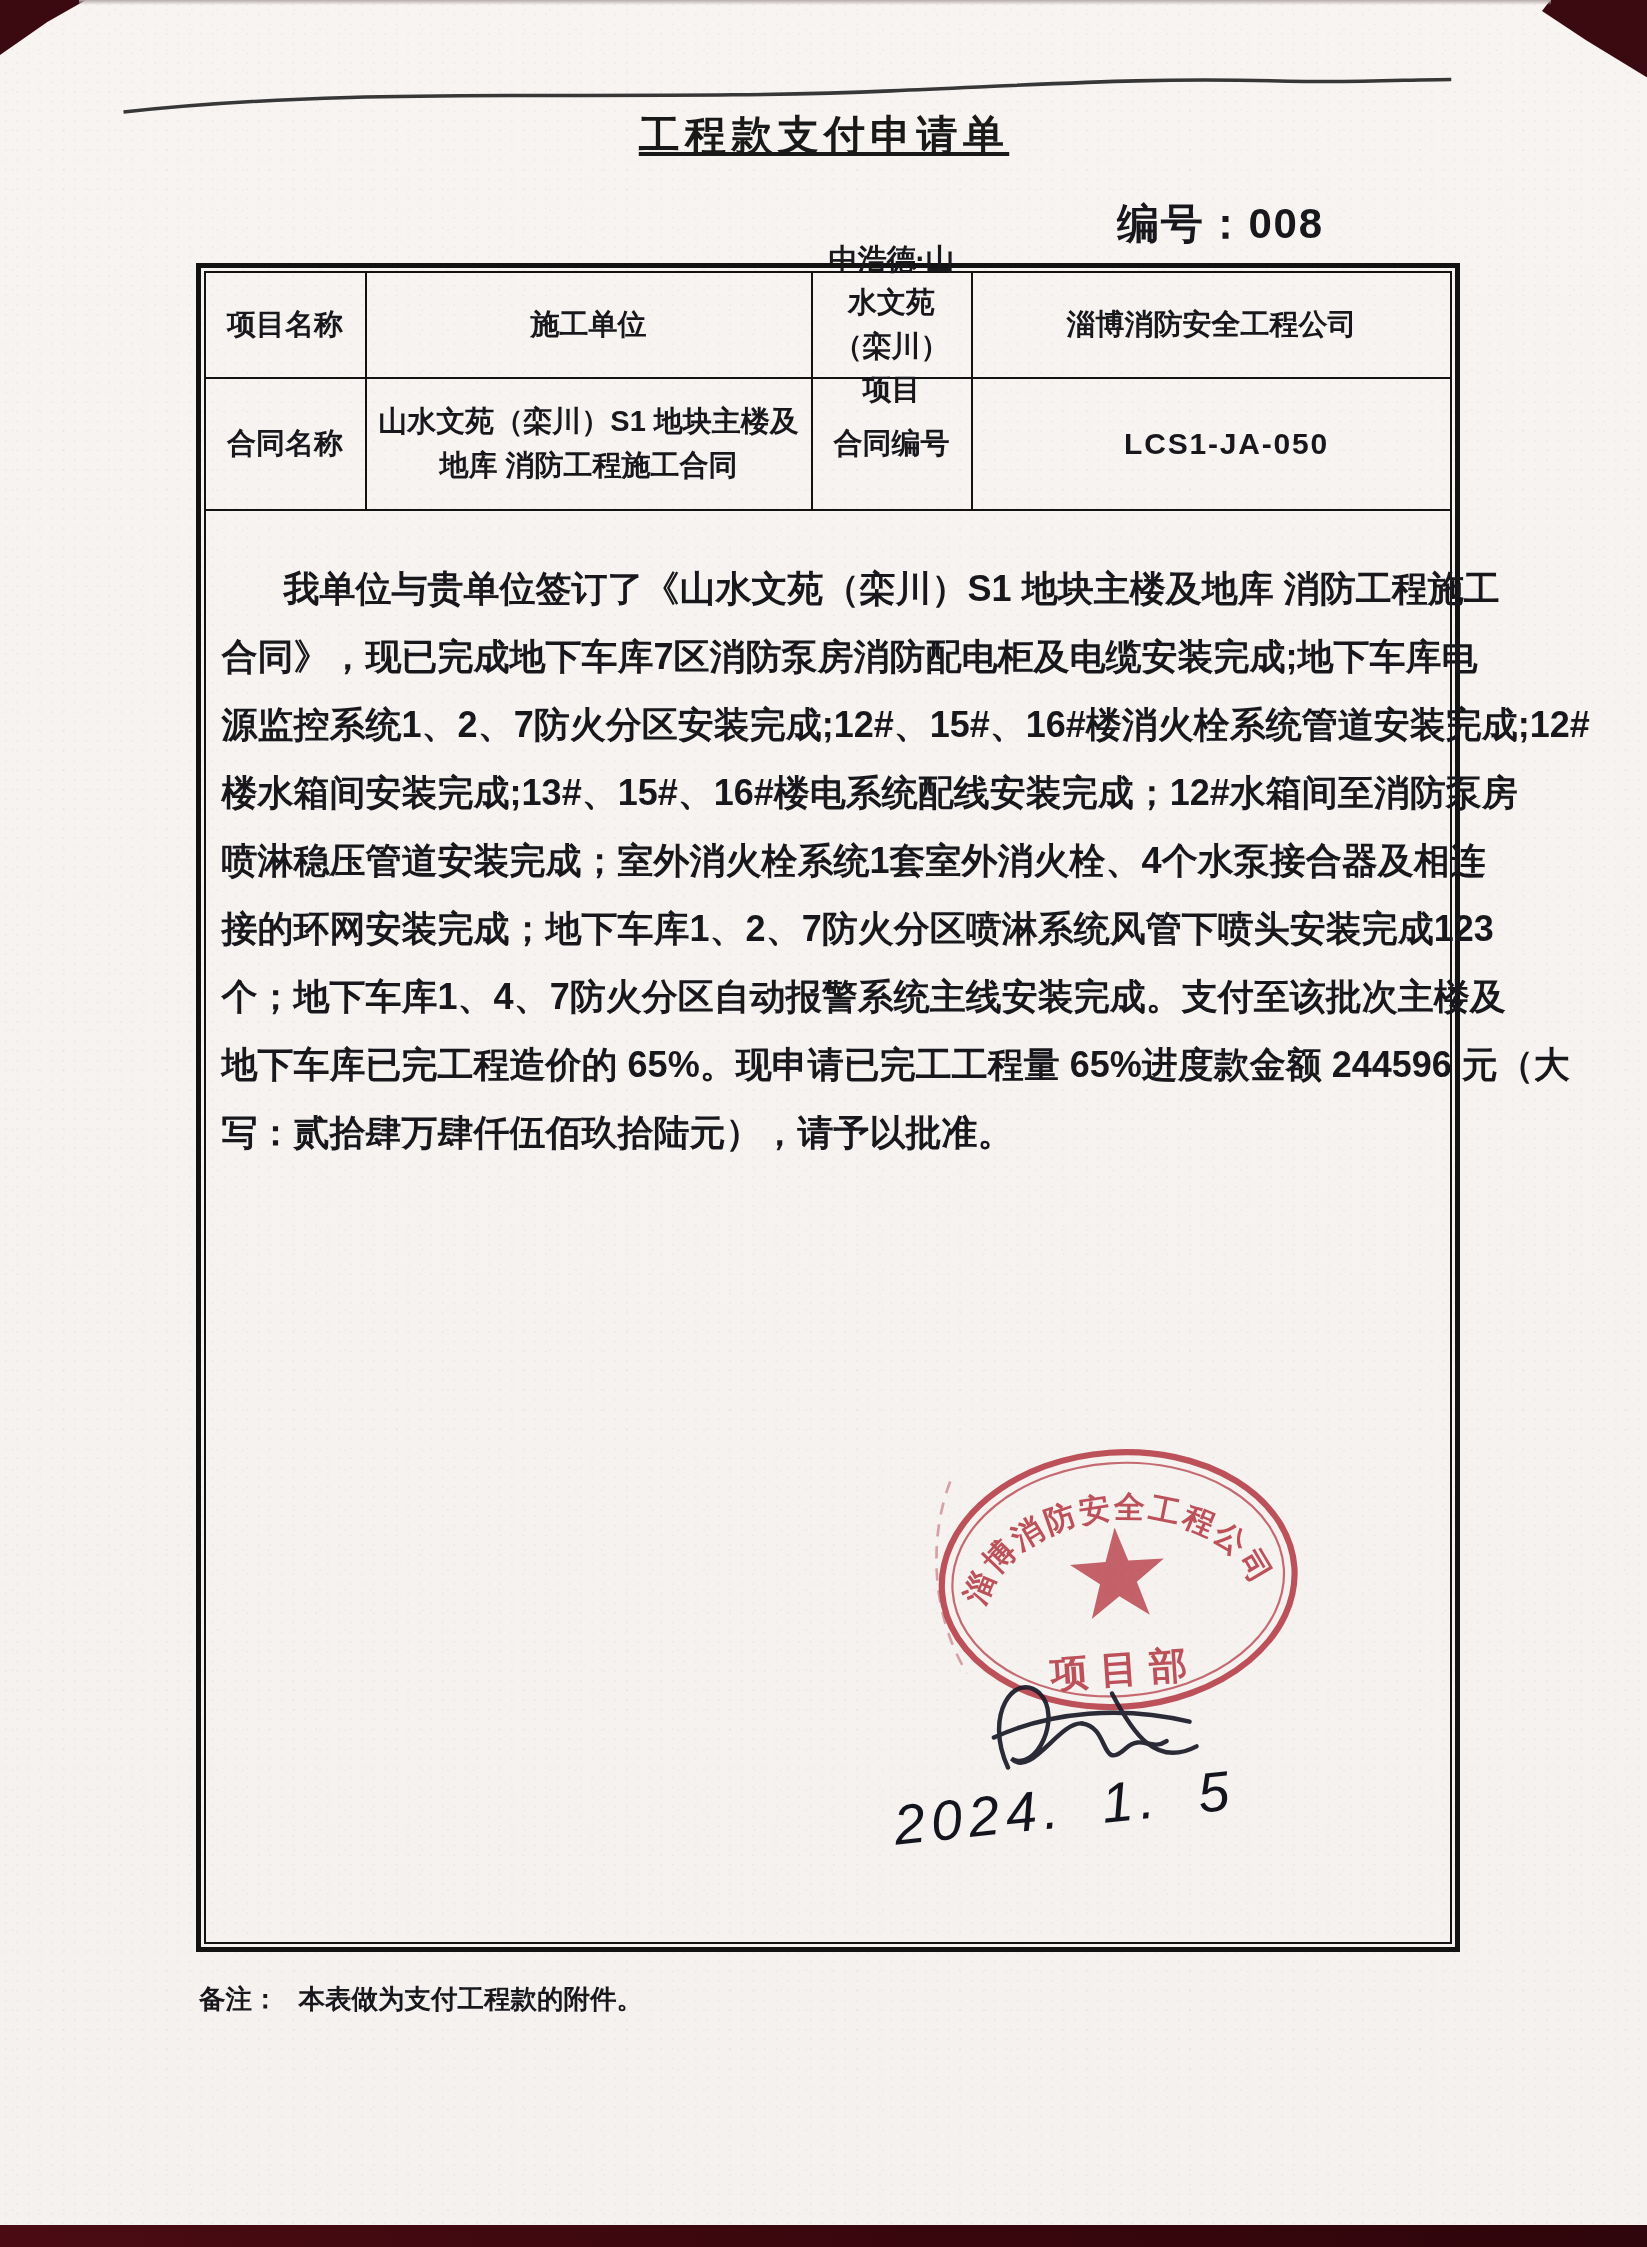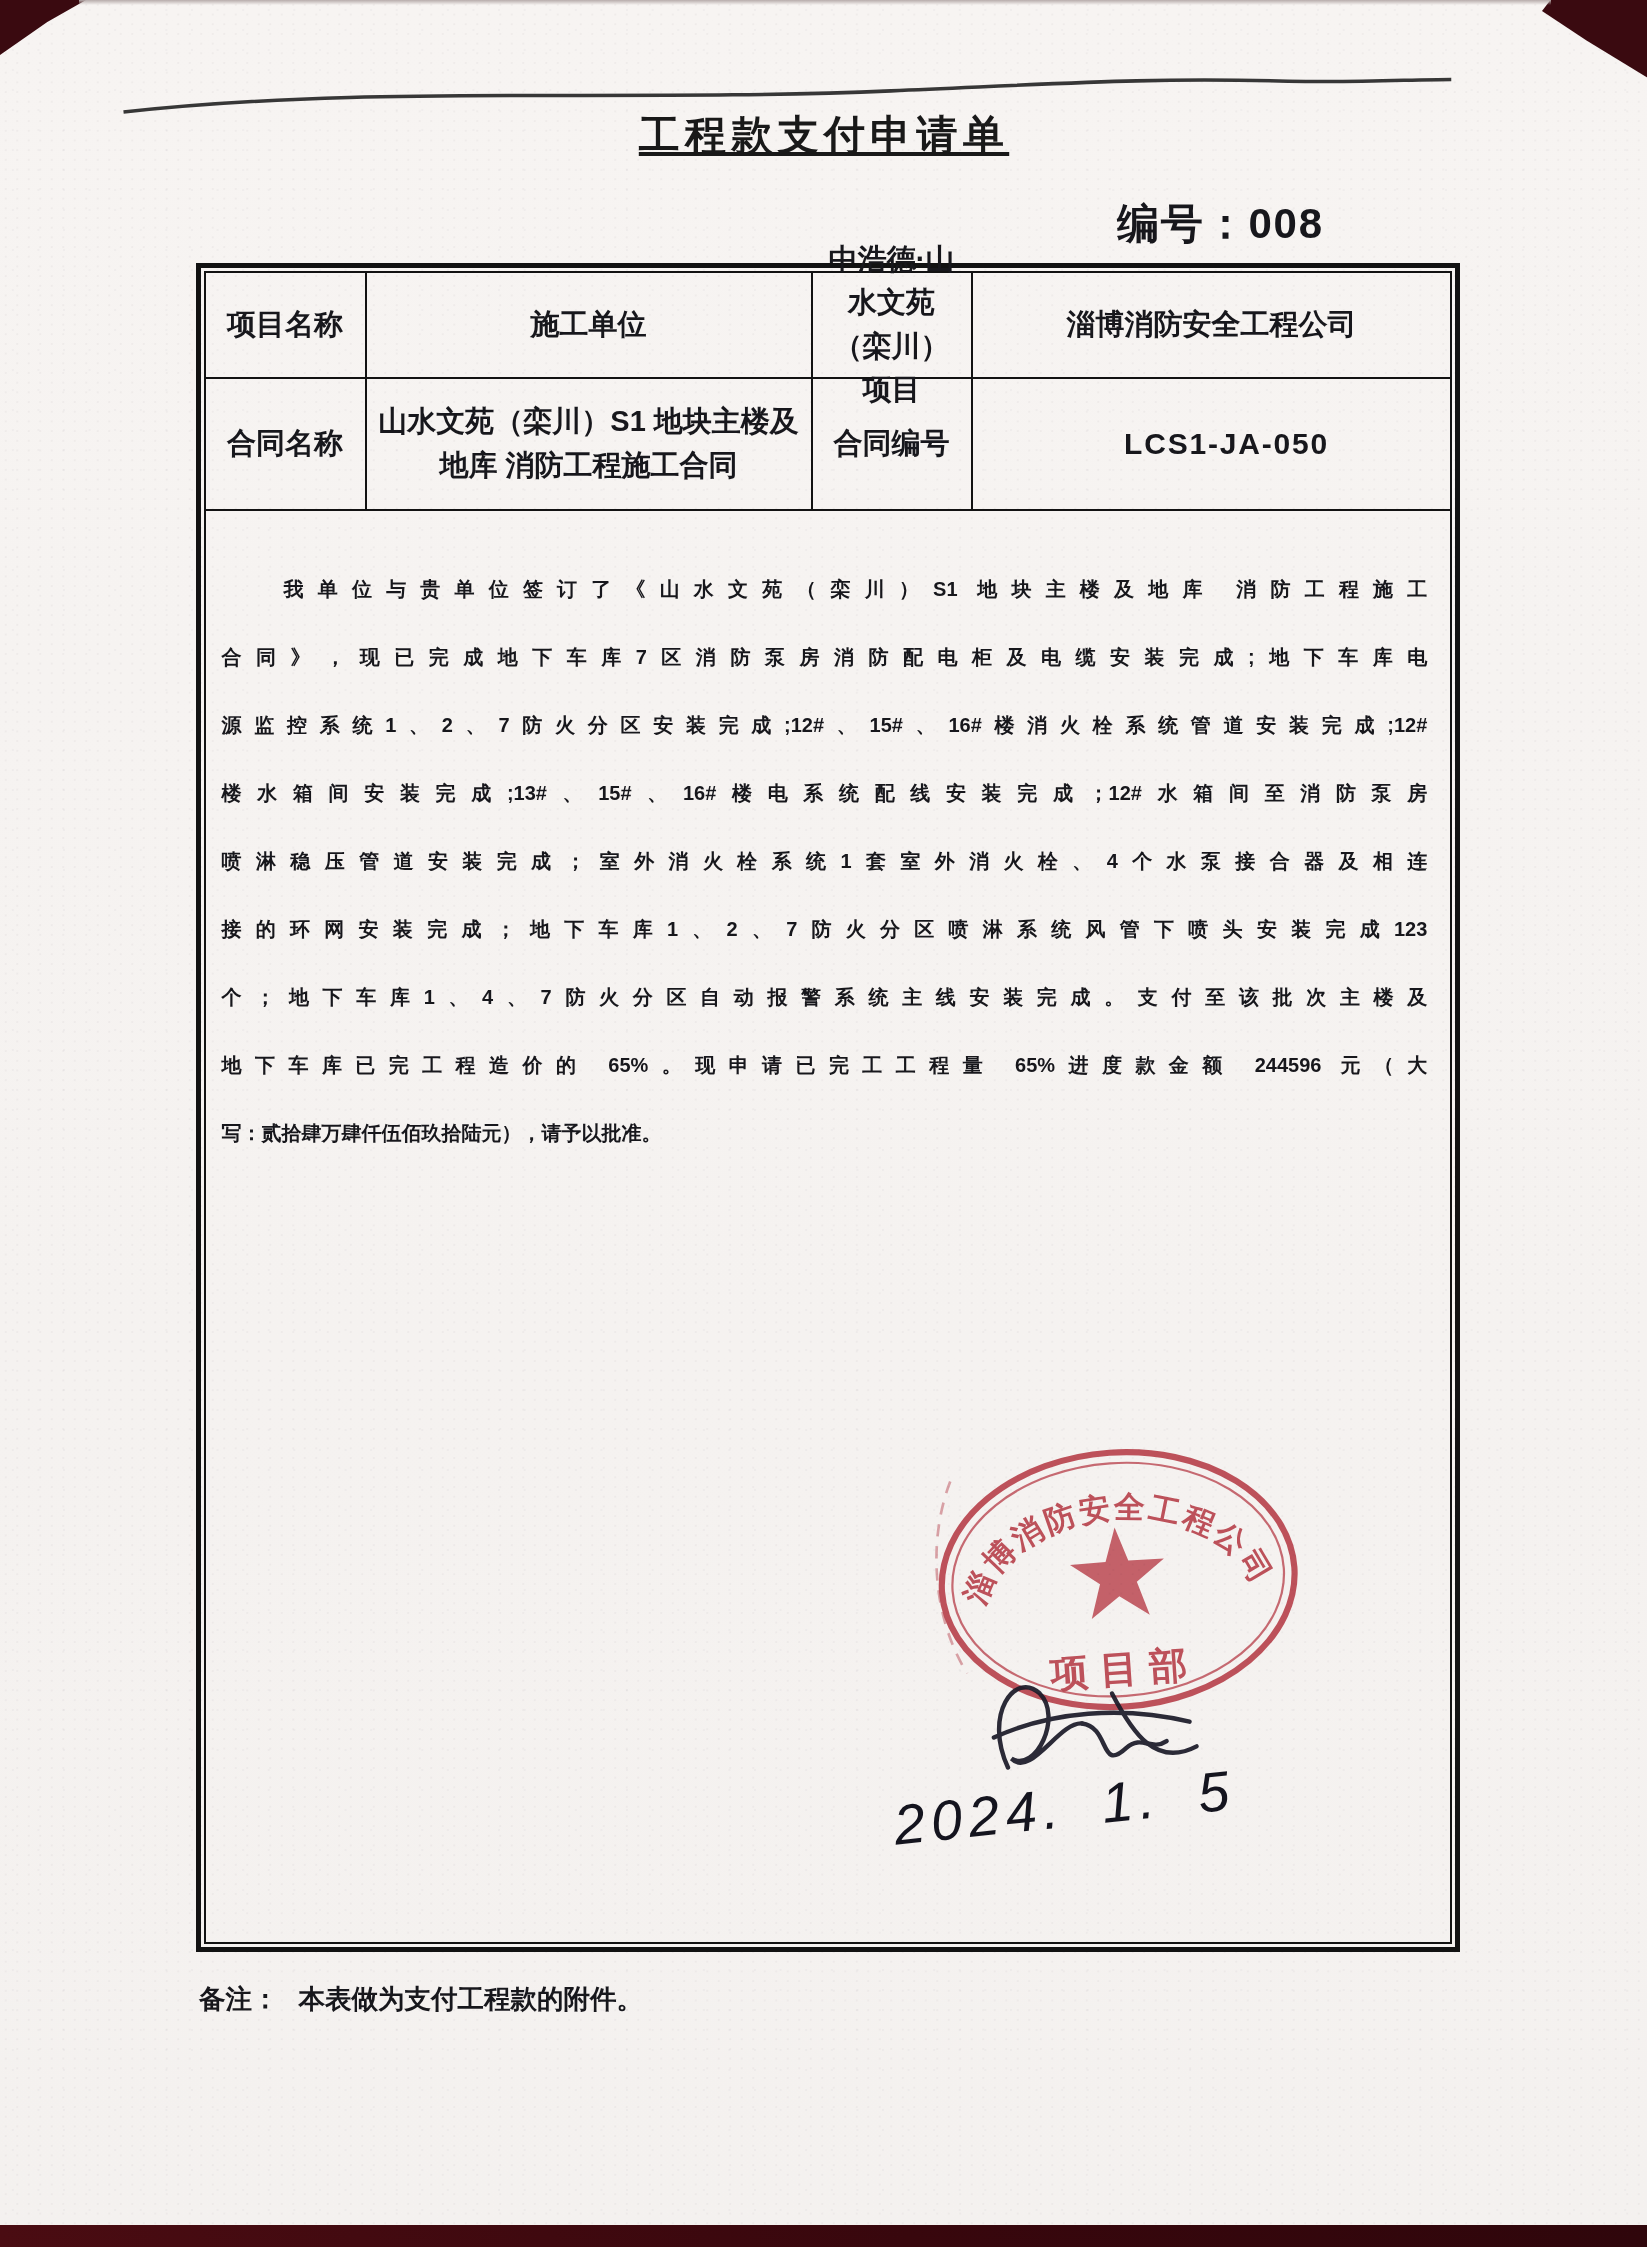--- a/index.html
+++ b/index.html
@@ -54,7 +54,7 @@
     letter-spacing:2.6px; }
   
   .paragraph{ margin:44px 23px 0 16px; }
-  .p-line{ font-size:20px; font-weight:600; color:#17171c; line-height:68px;
+  .p-line{ font-size:36px; font-weight:600; color:#17171c; line-height:68px;
     text-align:justify; text-align-last:justify; white-space:nowrap; }
   .p-line.first{ text-indent:62px; }
   .p-line.last-line{ text-align-last:left; }

